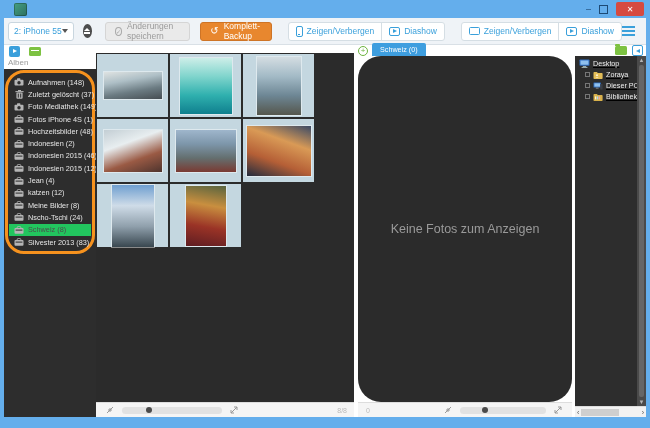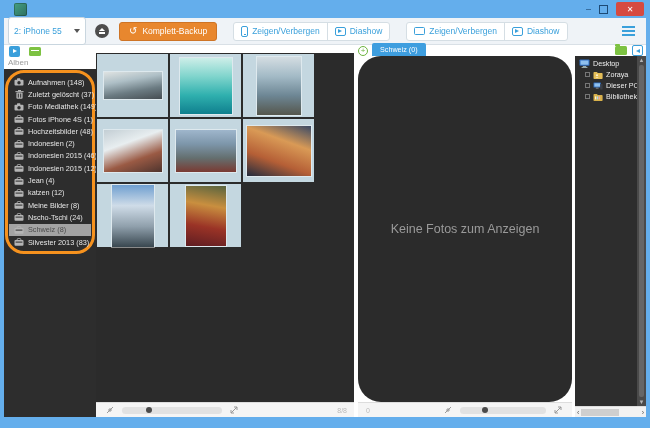--- a/index.html
+++ b/index.html
@@ -20,7 +20,7 @@
   
   .toolbar { height:27px; margin:0 4px; background:#EFF3F7; border-bottom:1px solid #D9E0E6;
     display:flex; align-items:center; flex:none; }
-  .device-select { width:78px; height:28px; margin-left:4px; background:#fff; border:1px solid #C9D6DF;
+  .device-select { width:78px; height:19px; margin-left:4px; background:#fff; border:1px solid #C9D6DF;
     border-radius:3px; display:flex; align-items:center; padding:0 5px; }
   .device-select .val { color:#3AA0DB; font-size:8.5px; flex:1; white-space:nowrap; }
   .caret-down { width:0; height:0; border-left:3px solid transparent; border-right:3px solid transparent;

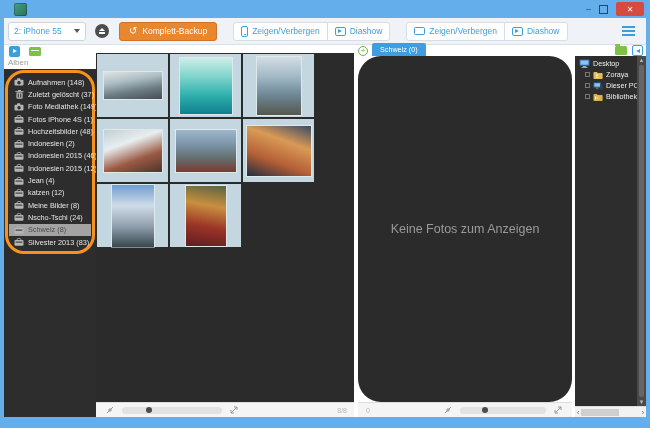--- a/index.html
+++ b/index.html
@@ -146,6 +146,10 @@
       <span class="eject-tri"></span>
       <span class="eject-bar"></span>
     </div>
+    <div class="btn-save">
+      <span class="check-circle">✓</span>
+      <span>Änderungen speichern</span>
+    </div>
     <div class="btn-backup">
       <span class="backup-ic">↺</span>
       <span>Komplett-Backup</span>

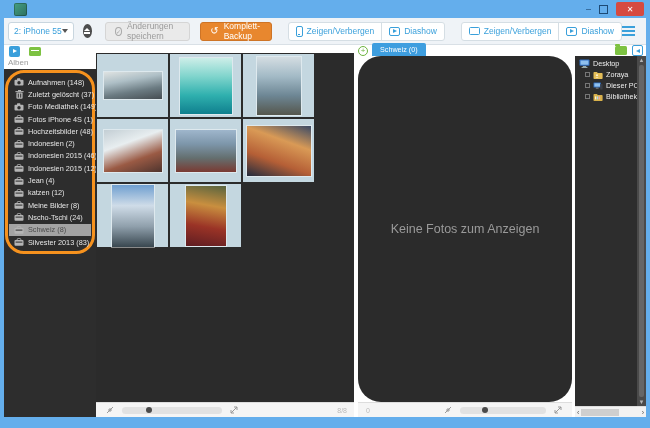--- a/index.html
+++ b/index.html
@@ -110,7 +110,7 @@
     border-bottom:2.5px solid transparent; border-right:4px solid #3A9FDB; }
   .tree-area { flex:1; background:#2D2D2D; display:flex; }
   .tree-items { flex:1; padding-top:2px; overflow:hidden; }
-  .tree-row { height:11px; display:flex; align-items:center; gap:3px; }
+  .tree-row { height:11px; display:flex; align-items:center; gap:3px;text-decoration:underline; }
   .tree-row .lbl { color:#EEE; font-size:7.2px; white-space:nowrap; }
   .twisty { width:5px; height:5px; border:1px solid #777; flex:none; }
   .tree-ic { flex:none; display:flex; }

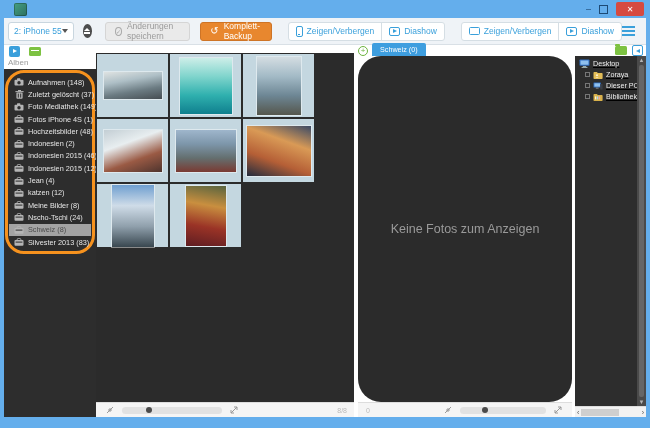--- a/index.html
+++ b/index.html
@@ -68,7 +68,7 @@
   .album-panel { flex:1; background:#2D2D2D; padding:1px; }
   .album-list { border:3px solid #F6921E; border-radius:19px; padding:3px 1px; }
   .album-row { height:12.3px; display:flex; align-items:center; gap:4px; padding-left:5px; }
-  .album-row.selected { background:#a3a3a3; }
+  .album-row.selected { background:#22c55e; }
   .album-row.selected .alb-label { color:#4c4c4c; }
   .alb-ic { width:10px; display:flex; justify-content:center; flex:none; }
   .alb-label { color:#E6E6E6; font-size:7.3px; white-space:nowrap; }

